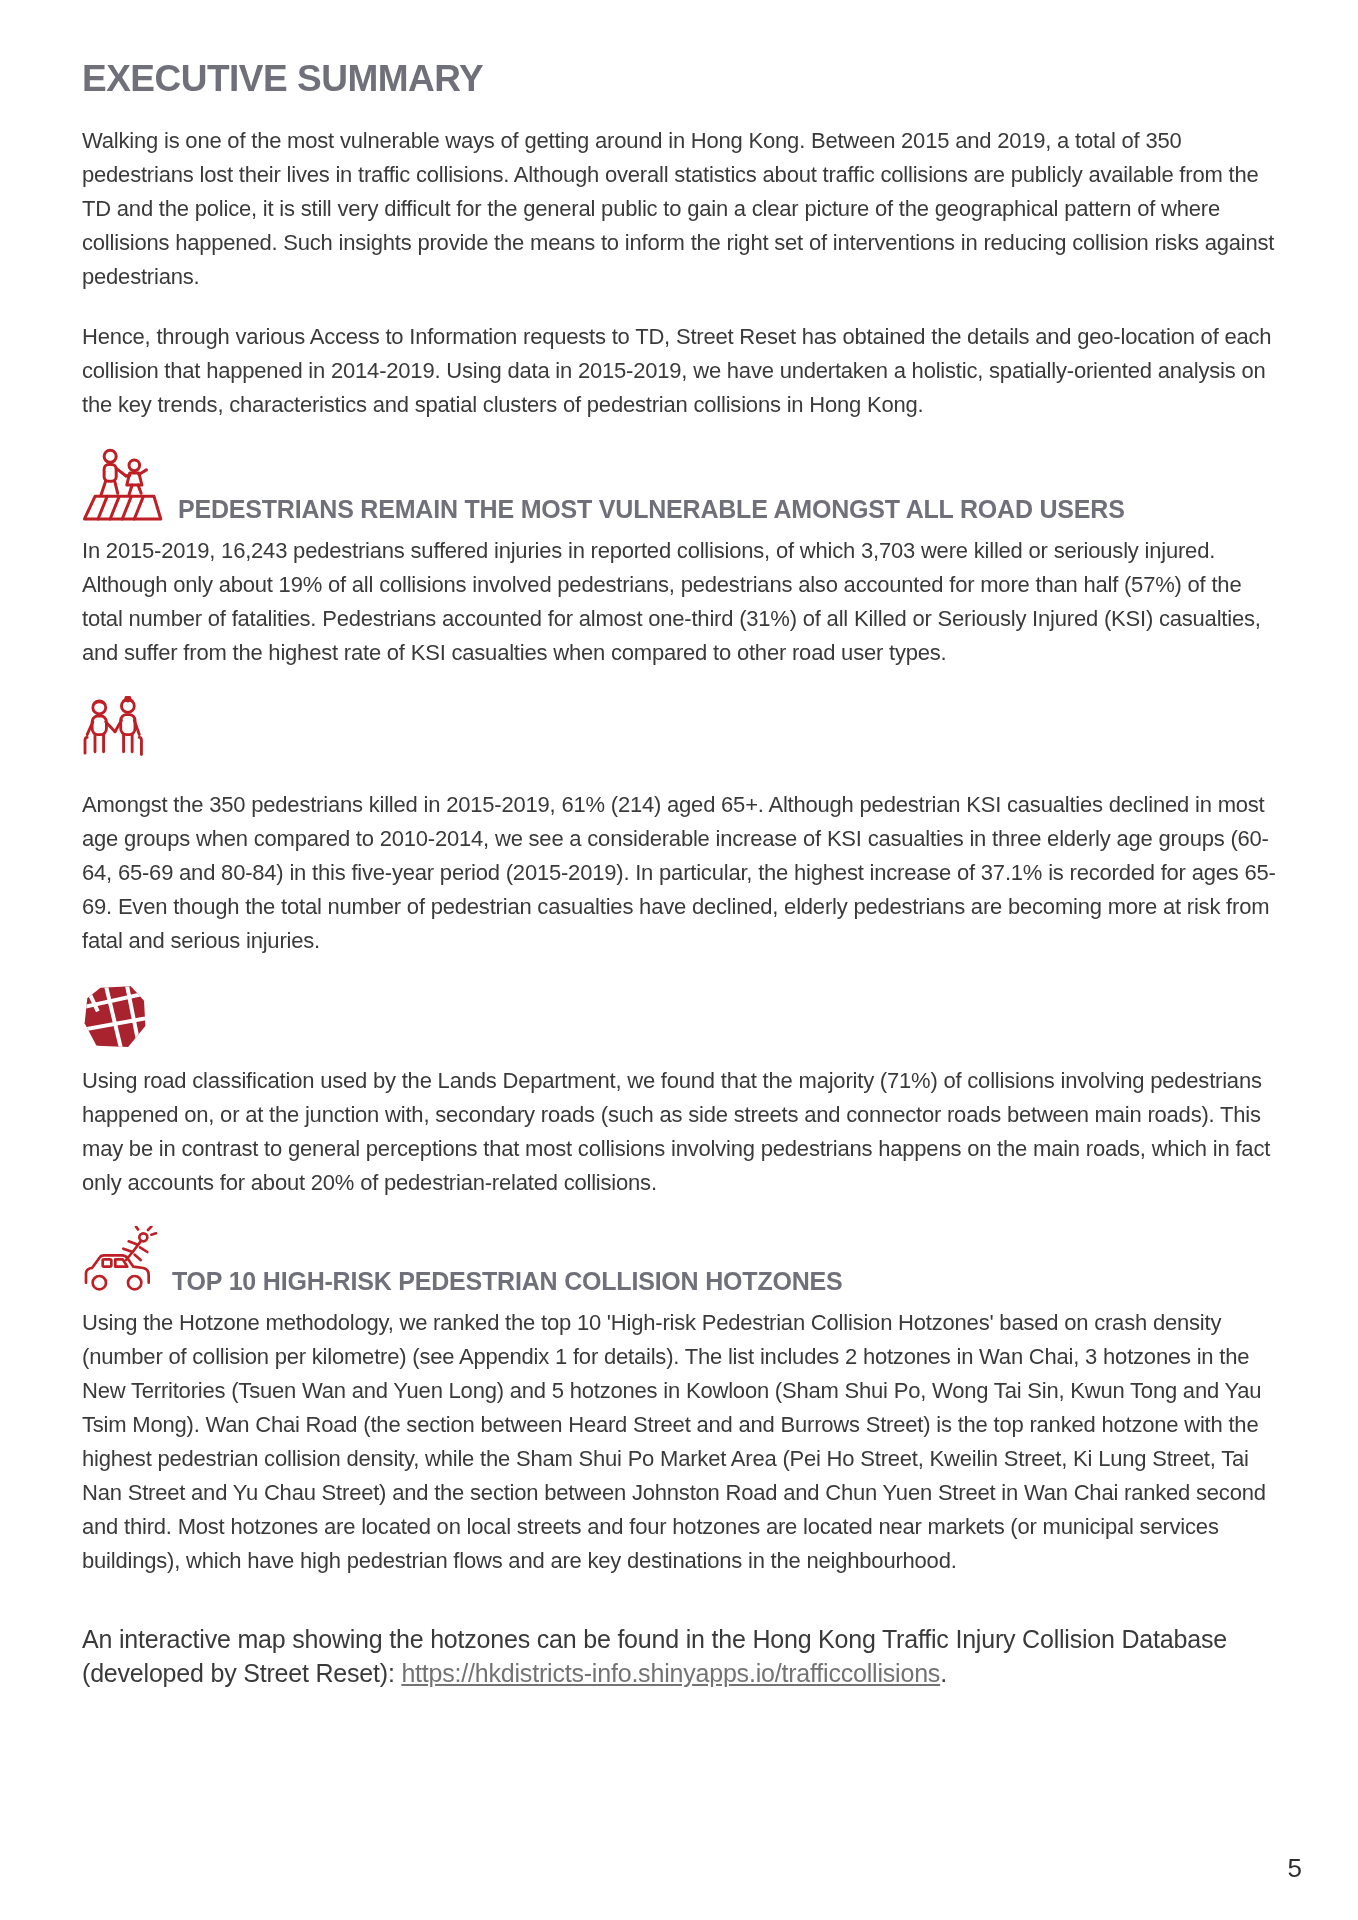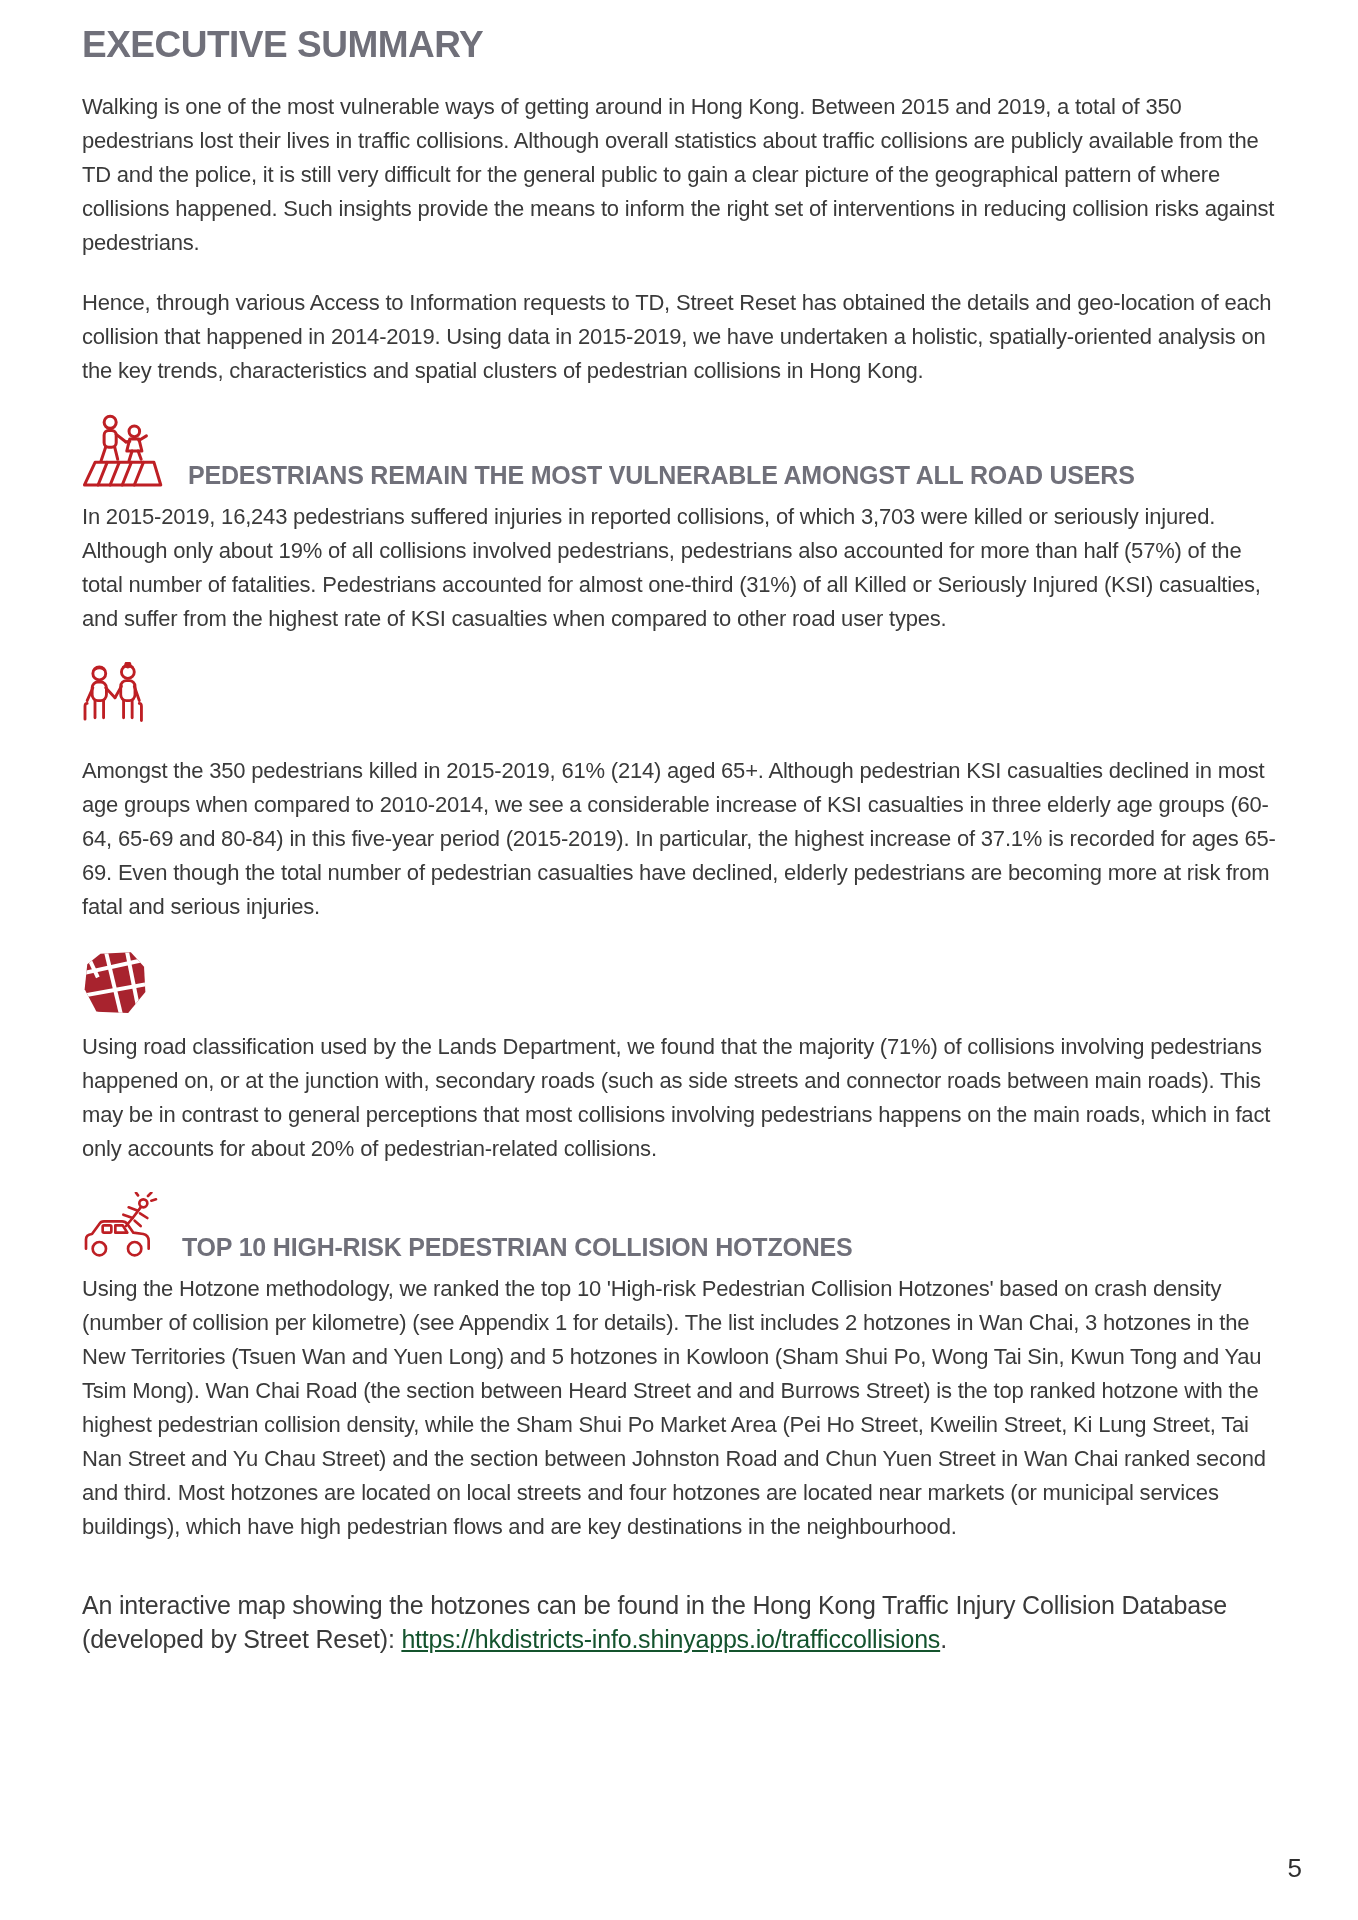--- a/index.html
+++ b/index.html
@@ -12,7 +12,7 @@
     background: #ffffff;
     font-family: "Liberation Sans", sans-serif;
     color: #3a3a3a;
-    padding: 24px 82px 0 82px;
+    padding: 58px 82px 0 82px;
     overflow: hidden;
   }
   .doc-title {

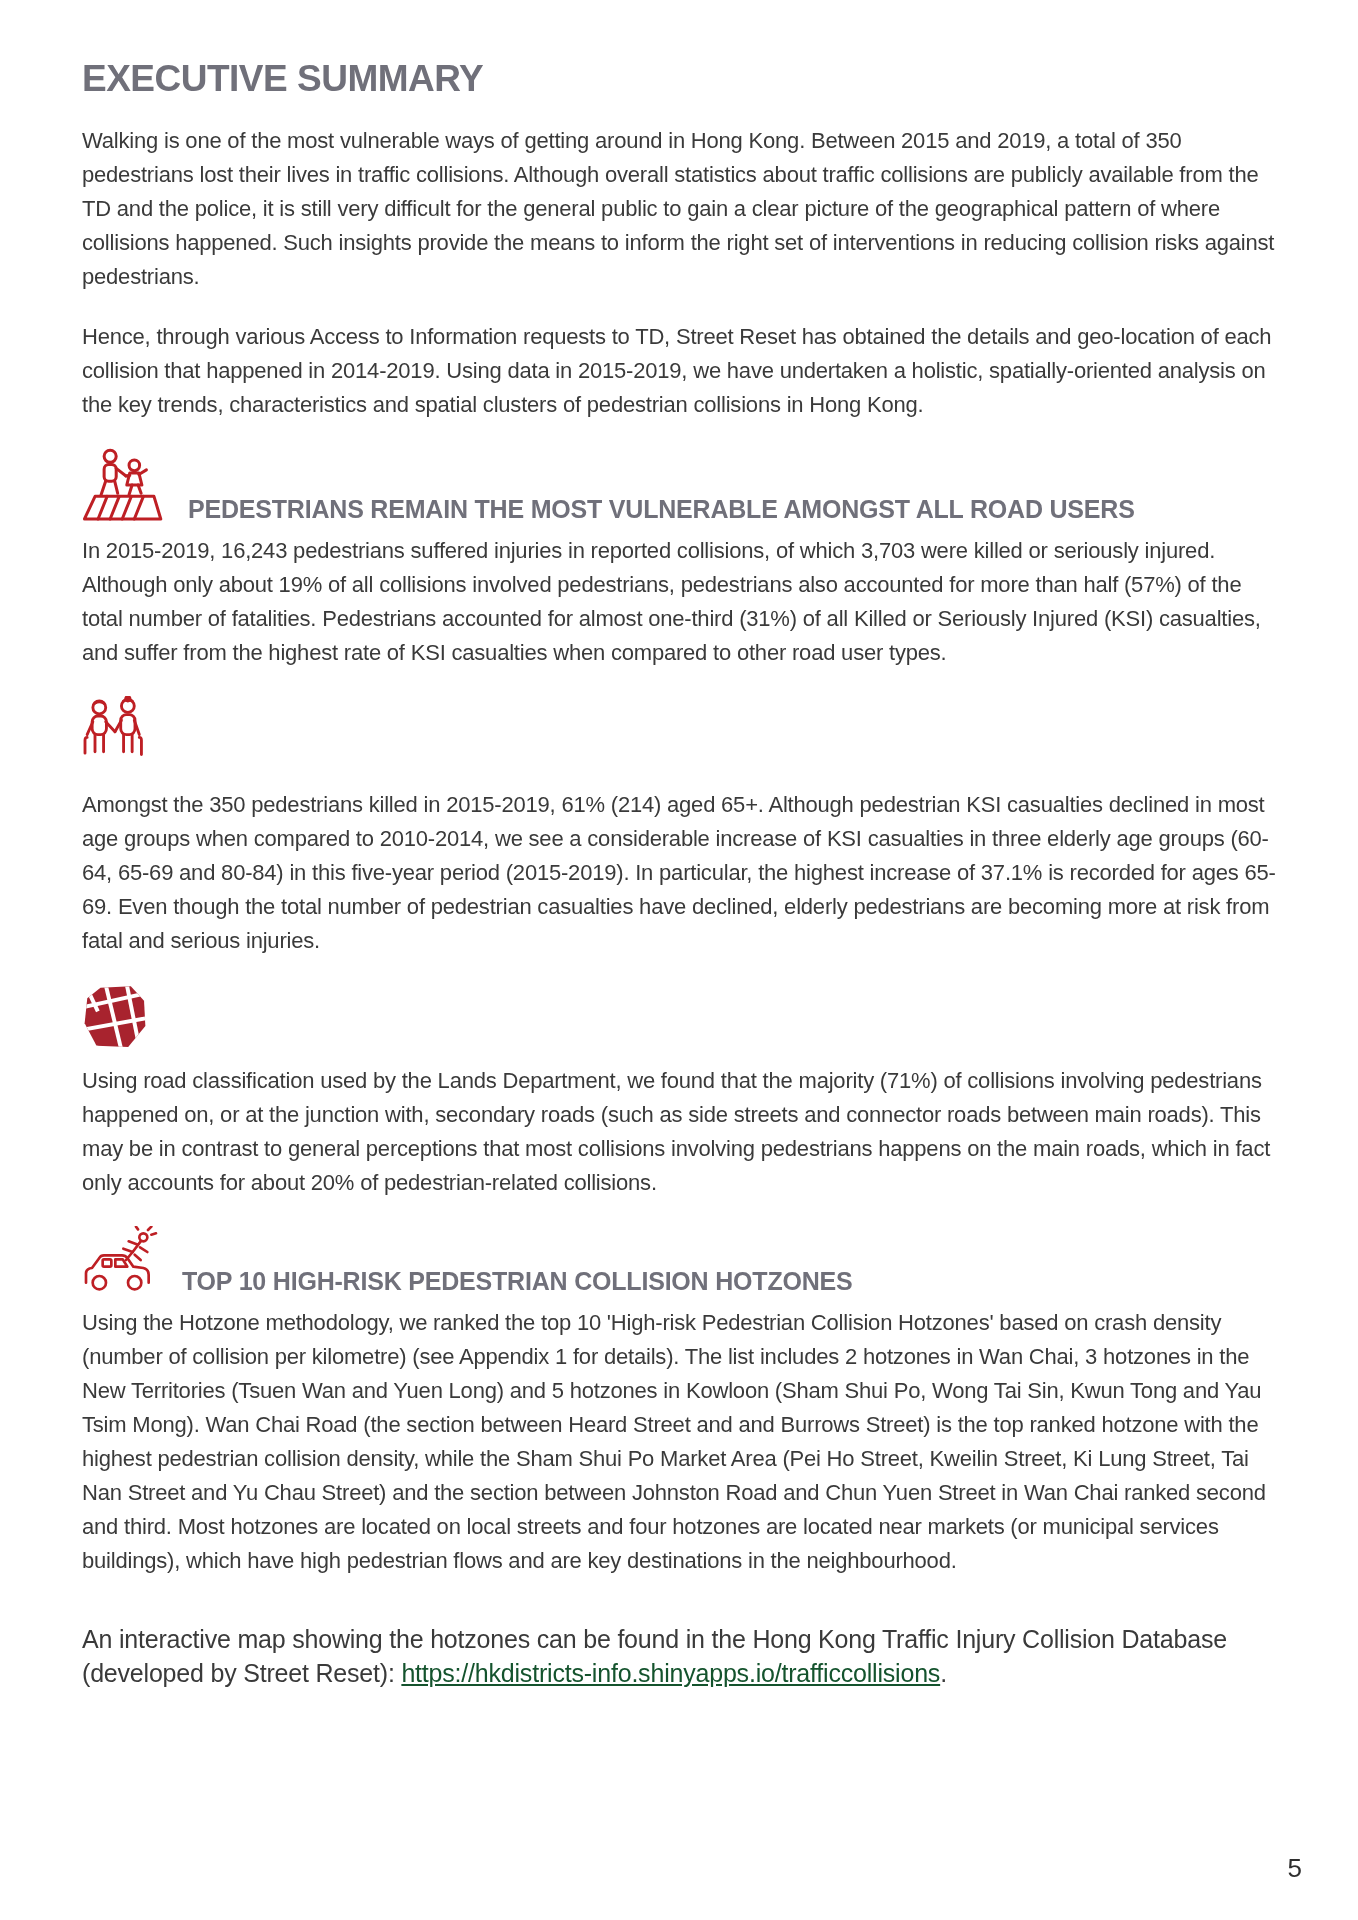--- a/index.html
+++ b/index.html
@@ -33,7 +33,7 @@
   .section-header {
     display: flex;
     align-items: flex-end;
-    gap: 24px;
+    gap: 14px;
     margin: 0 0 8px 0;
   }
   .section-icon { flex: 0 0 auto; display: block; }

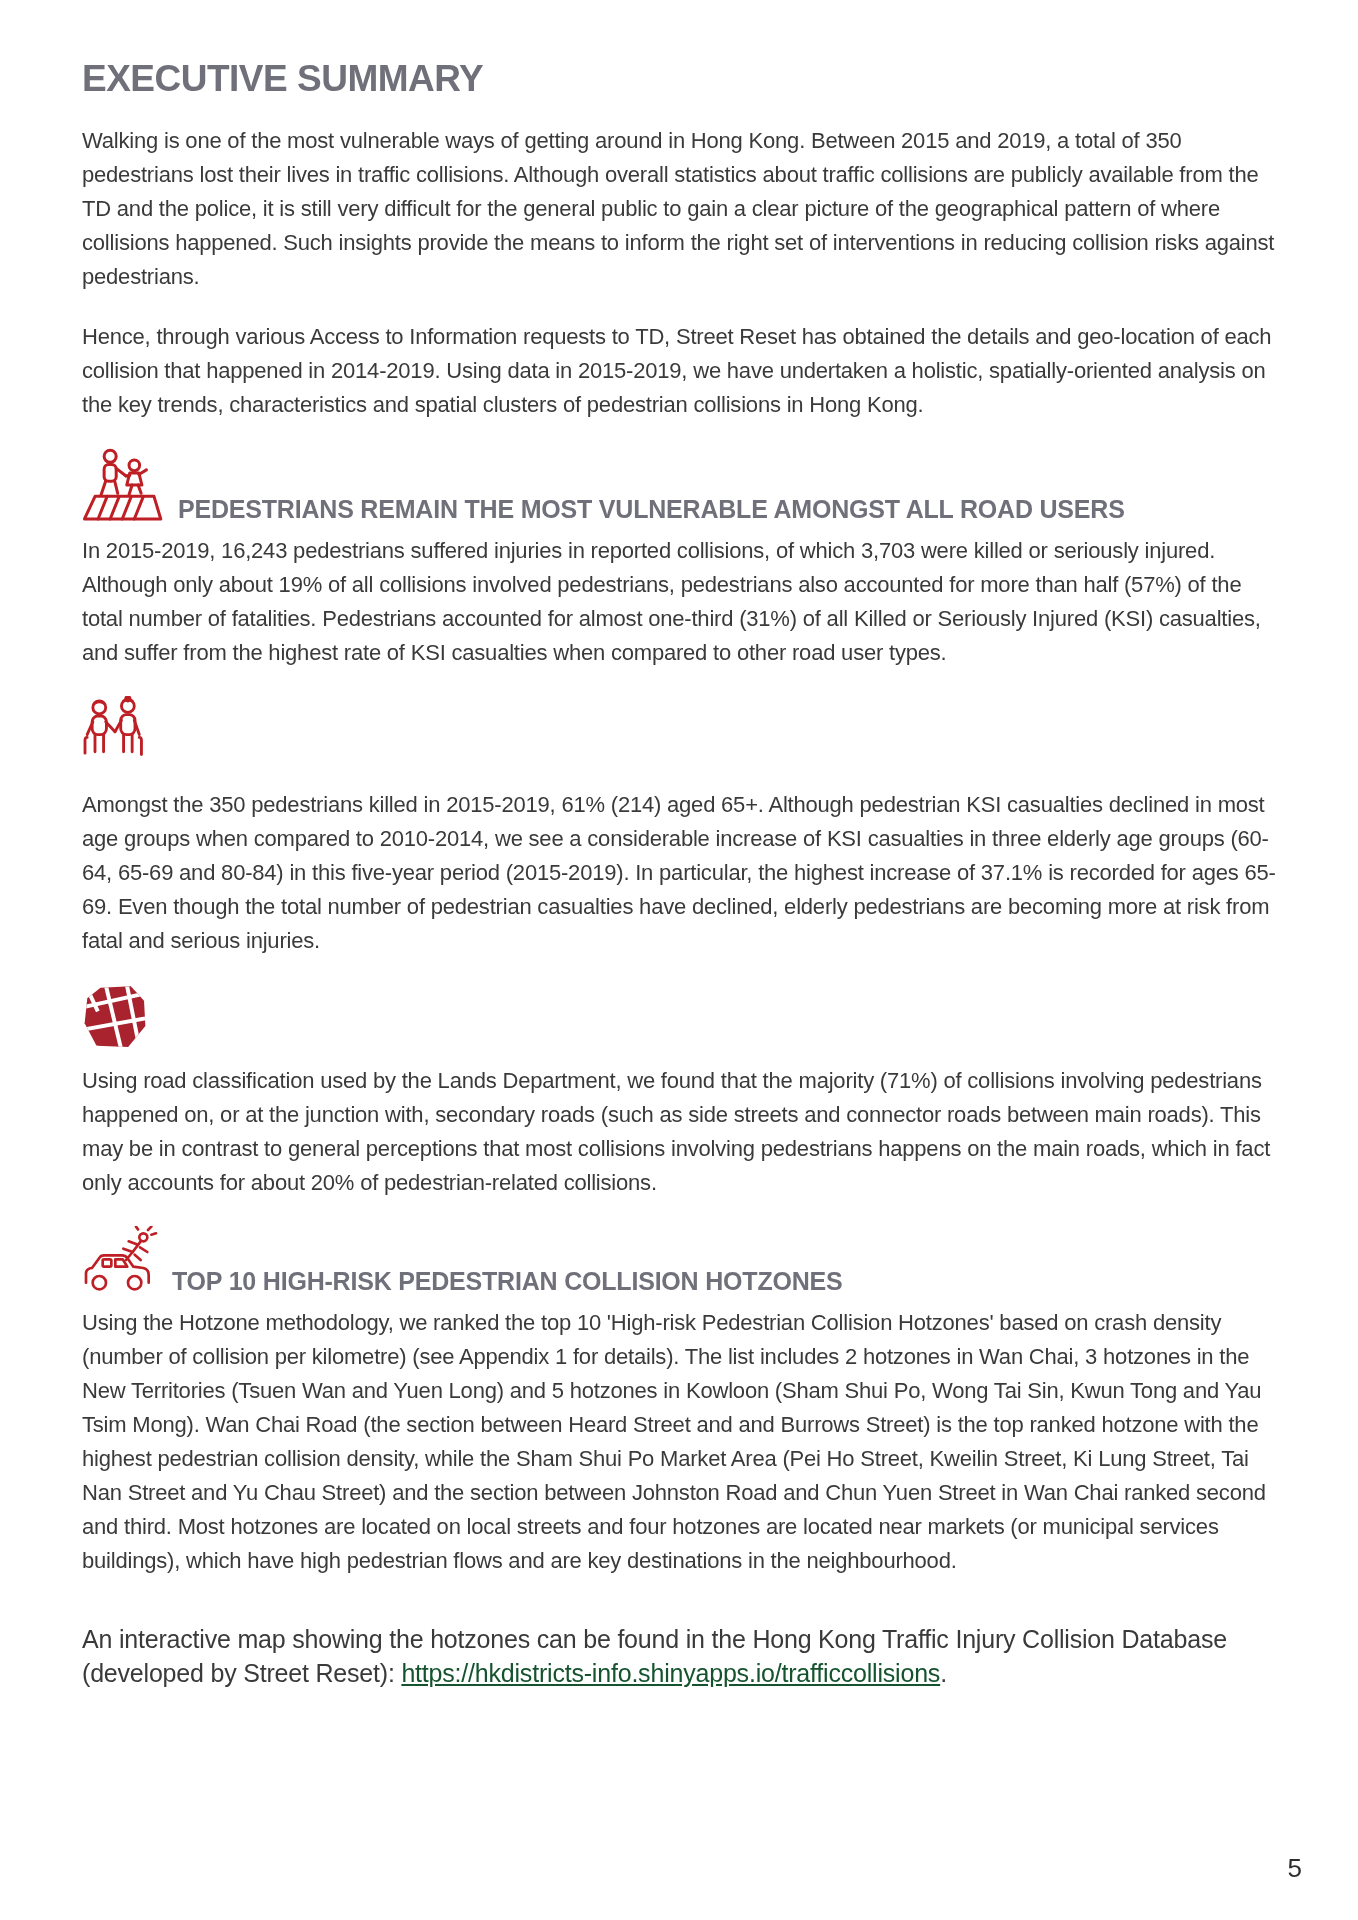--- a/index.html
+++ b/index.html
@@ -52,7 +52,7 @@
     margin-top: 44px;
     max-width: 1196px;
   }
-  .db-link { color: #14532d; text-decoration: underline; }
+  .db-link { color: #737373; text-decoration: underline; }
   .page-number {
     position: absolute;
     right: 56px;

